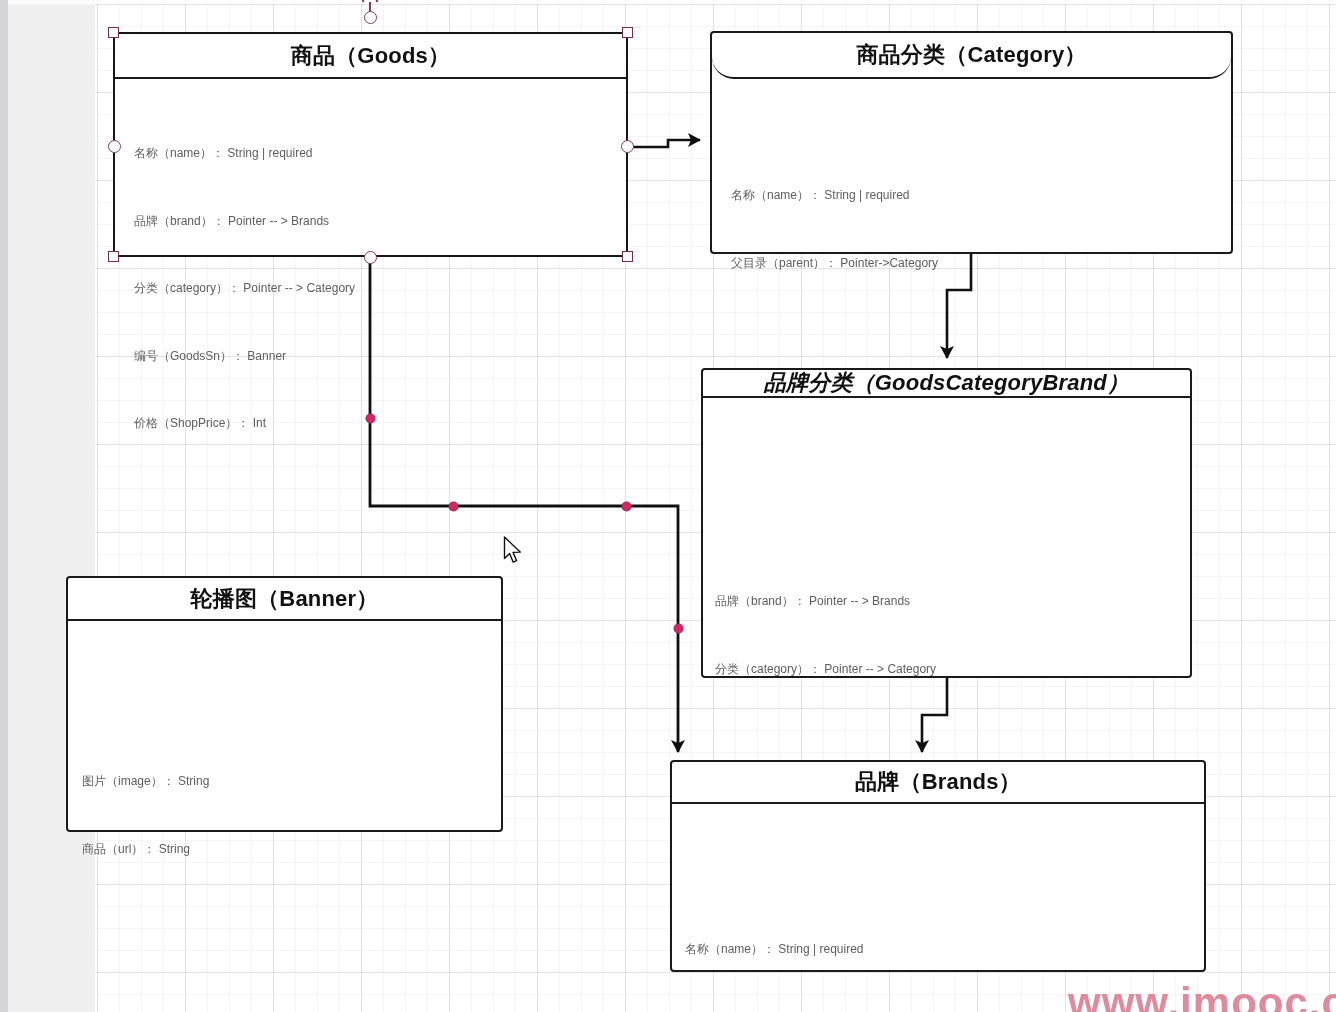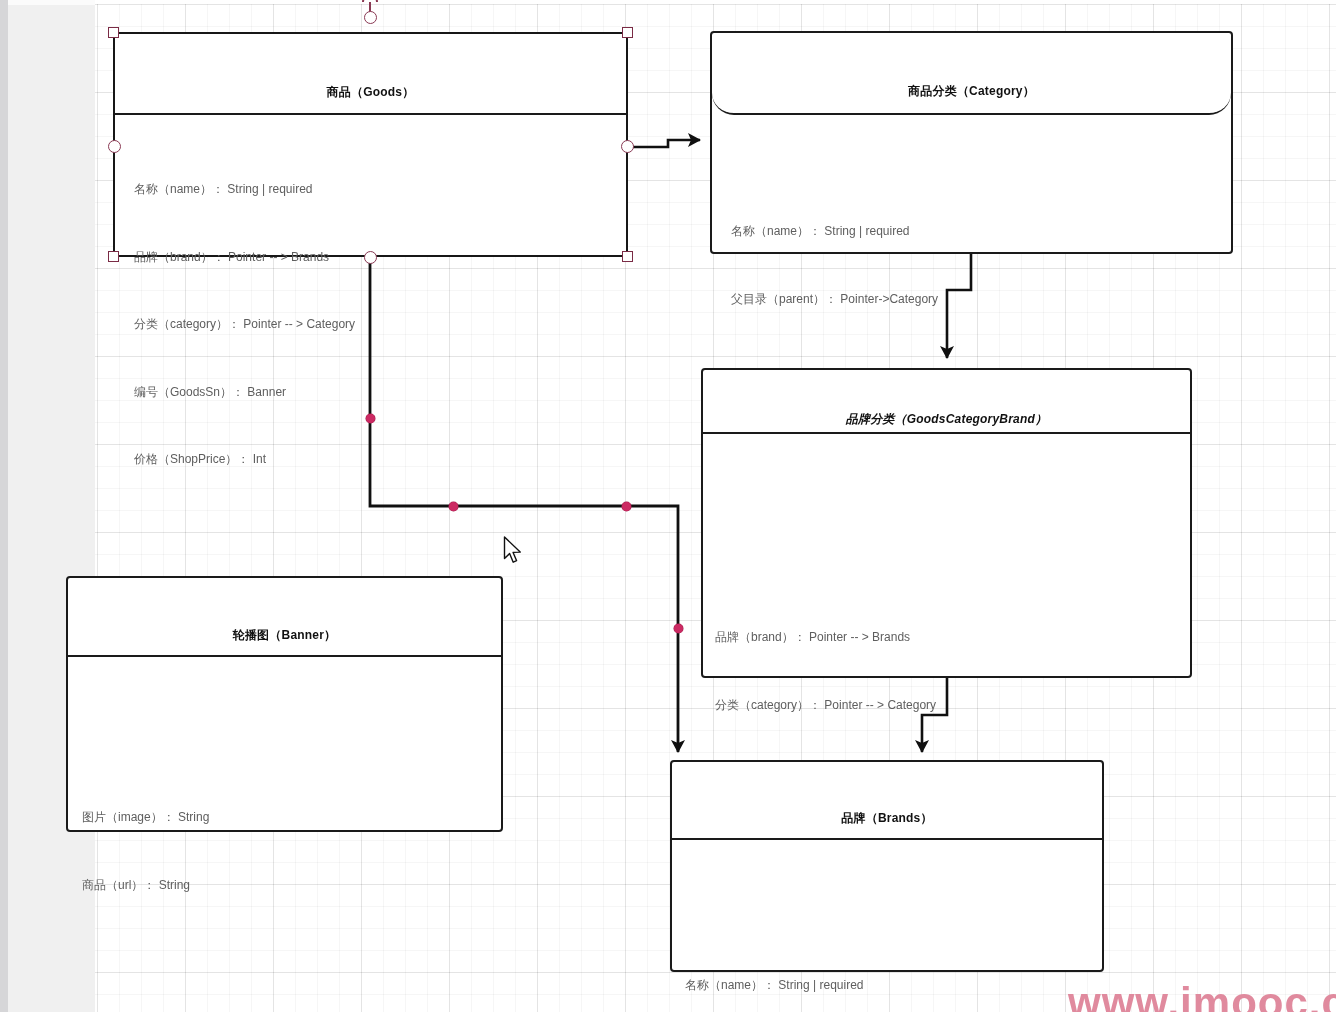--- a/index.html
+++ b/index.html
@@ -35,12 +35,11 @@
   .umlbox{position:absolute;background:#ffffff;border:2.5px solid #1a1a1a;border-radius:4px;
           box-sizing:border-box;}
   .umlbox .title{
-    font-weight:bold;font-size:12px;color:#111;text-align:center;
+    font-weight:bold;font-size:22px;color:#111;text-align:center;
     line-height:1;letter-spacing:.2px;
     border-bottom:2.5px solid #1a1a1a;
     display:flex;align-items:center;justify-content:center;
     box-sizing:border-box;
-    margin-top:36px;
   }
   .umlbox .body{position:relative;box-sizing:border-box;}
   .attrs{position:absolute;left:14px;color:#5e5e5e;font-size:12px;line-height:22.5px;

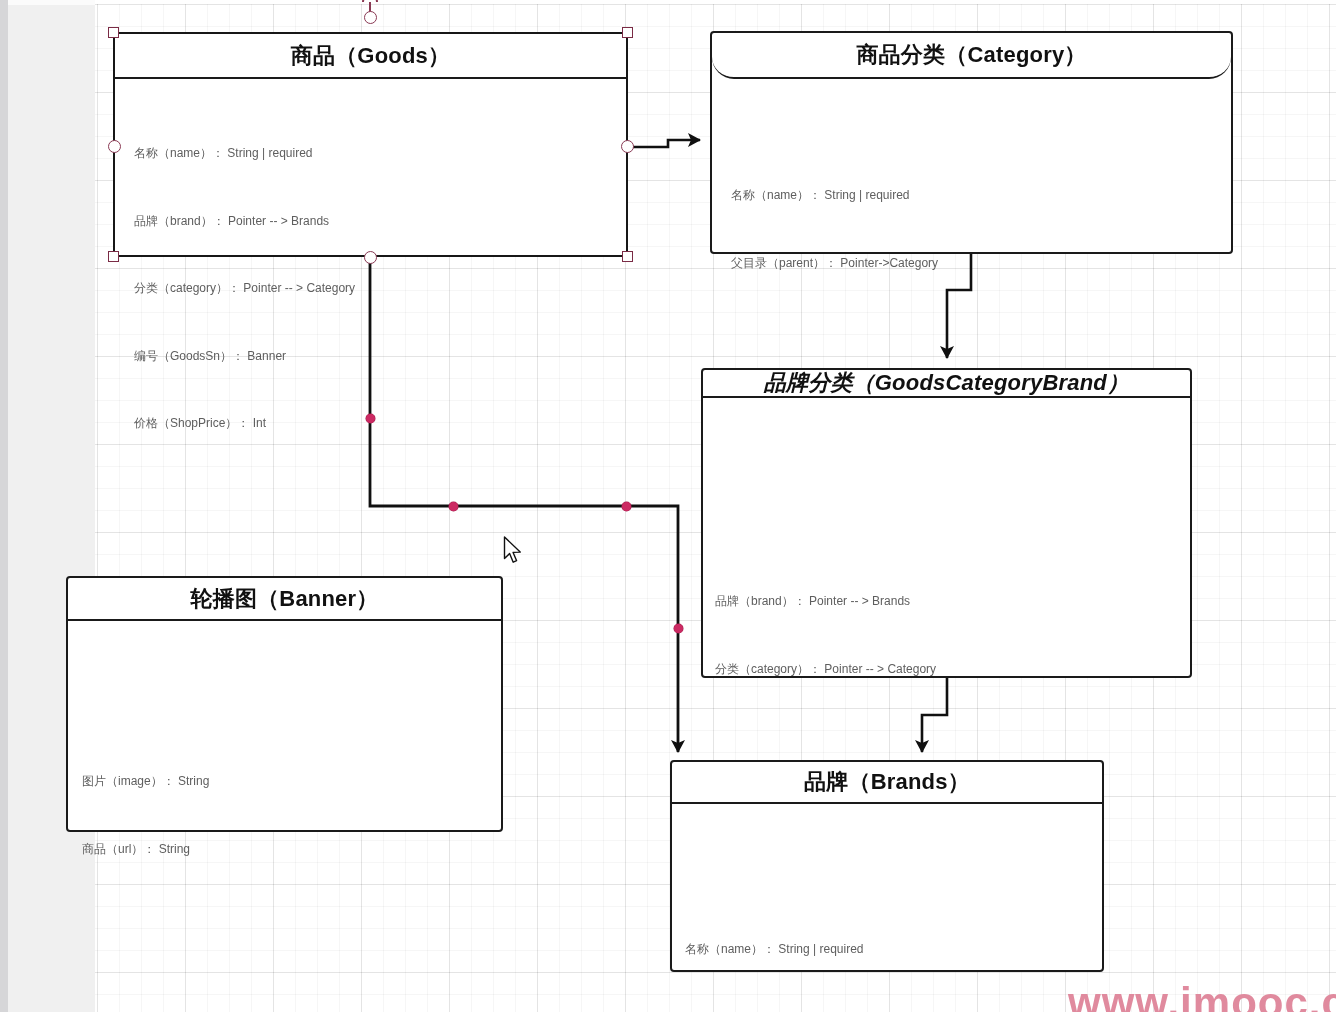--- a/index.html
+++ b/index.html
@@ -63,7 +63,7 @@
   #box-banner .title{height:43px;}
   #box-banner .attrs{top:104px;left:14px;}
 
-  #box-brands{left:670px;top:760px;width:434px;height:212px;}
+  #box-brands{left:670px;top:760px;width:536px;height:212px;}
   #box-brands .title{height:42px;}
   #box-brands .attrs{top:89px;left:13px;}
 

